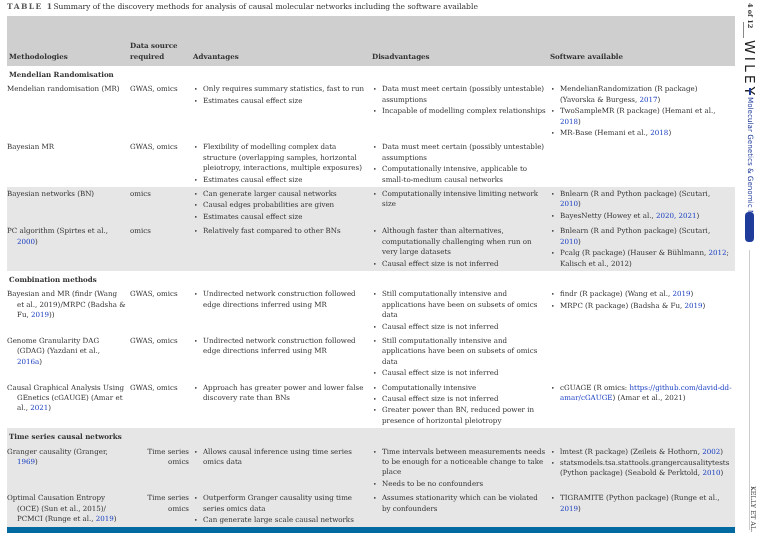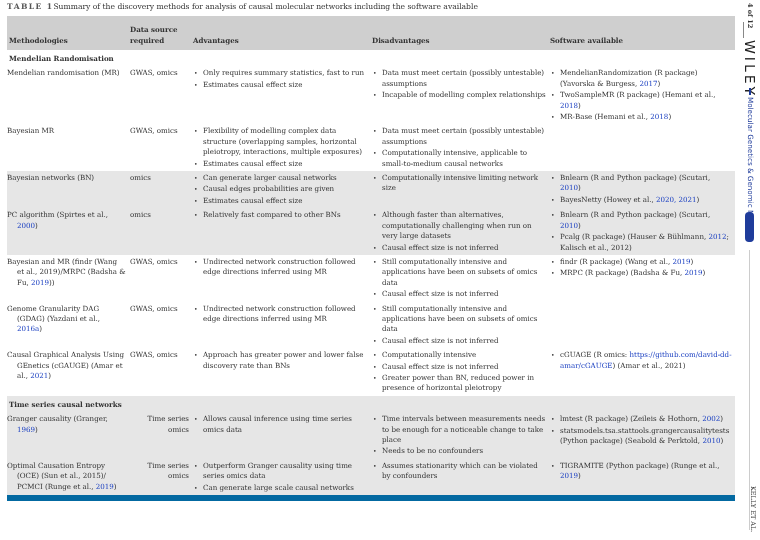--- a/index.html
+++ b/index.html
@@ -11,7 +11,7 @@
   table { border-collapse: collapse; width: 728px; font-size: 7.1px; line-height: 10.4px; table-layout: fixed; }
   col.c1 { width: 121px; } col.c2 { width: 63px; } col.c3 { width: 179px; } col.c4 { width: 178px; } col.c5 { width: 187px; }
   thead tr { background: #cfcfcf; }
-  th { text-align: left; font-weight: bold; vertical-align: bottom; padding: 3px 2px 4px 2px; height: 34px; color: #333; }
+  th { text-align: left; font-weight: bold; vertical-align: bottom; padding: 3px 2px 4px 2px; height: 50px; color: #333; }
   td { vertical-align: top; padding: 2px 2px 2px 2px; margin-left: 46px; }
   tr.section td { font-weight: bold; padding-top: 4px; padding-bottom: 2px; }
   tbody.shaded tr { background: #e6e6e6; }

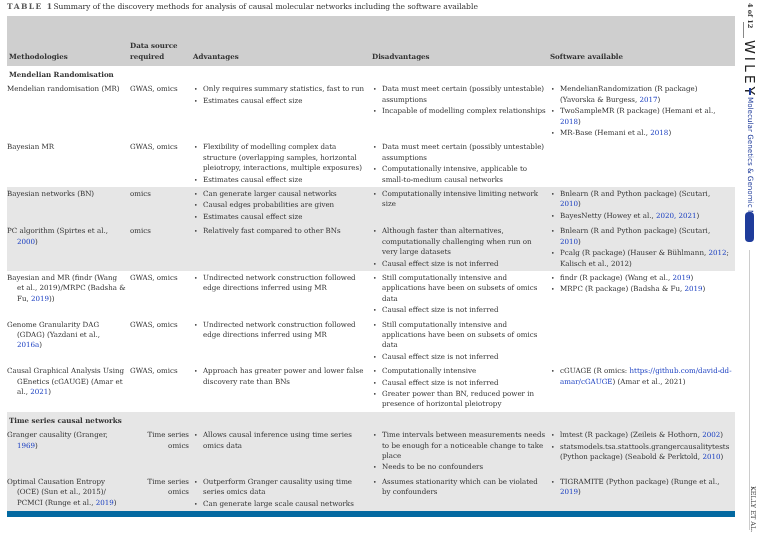--- a/index.html
+++ b/index.html
@@ -153,6 +153,9 @@
         </tr>
       </tbody>
       <tbody>
+        <tr class="section">
+          <td colspan="5">Combination methods</td>
+        </tr>
         <tr>
           <td class="method"><span>Bayesian and MR (findr (Wang et al., 2019)/MRPC (Badsha &amp; Fu, </span><span class="cite">2019</span><span>))</span></td>
           <td>GWAS, omics</td>

